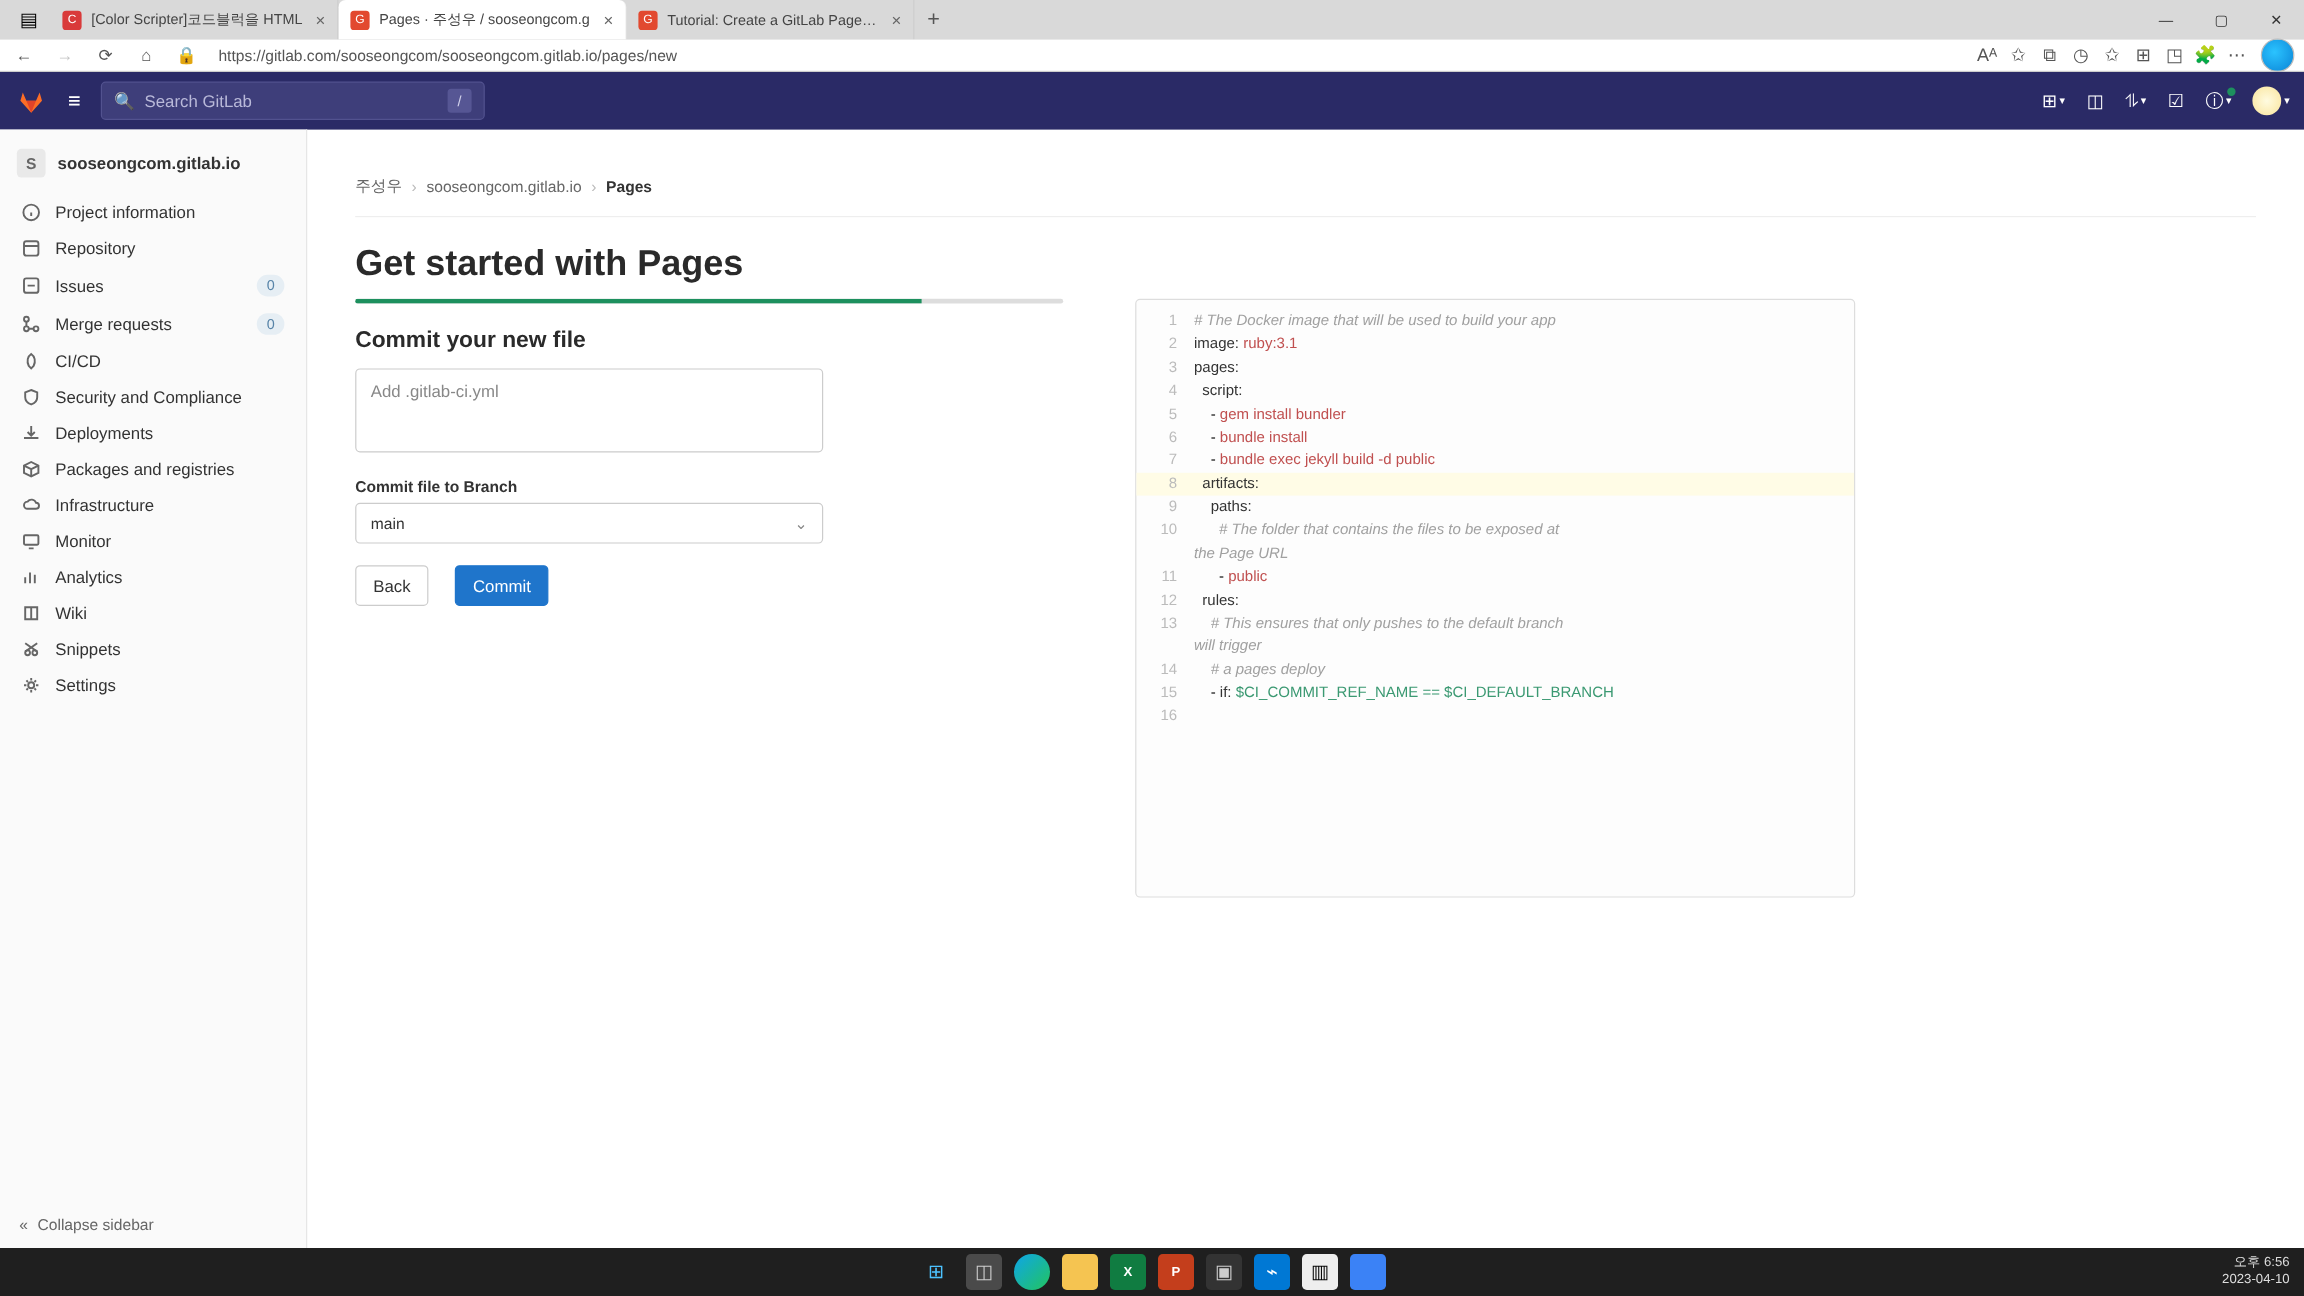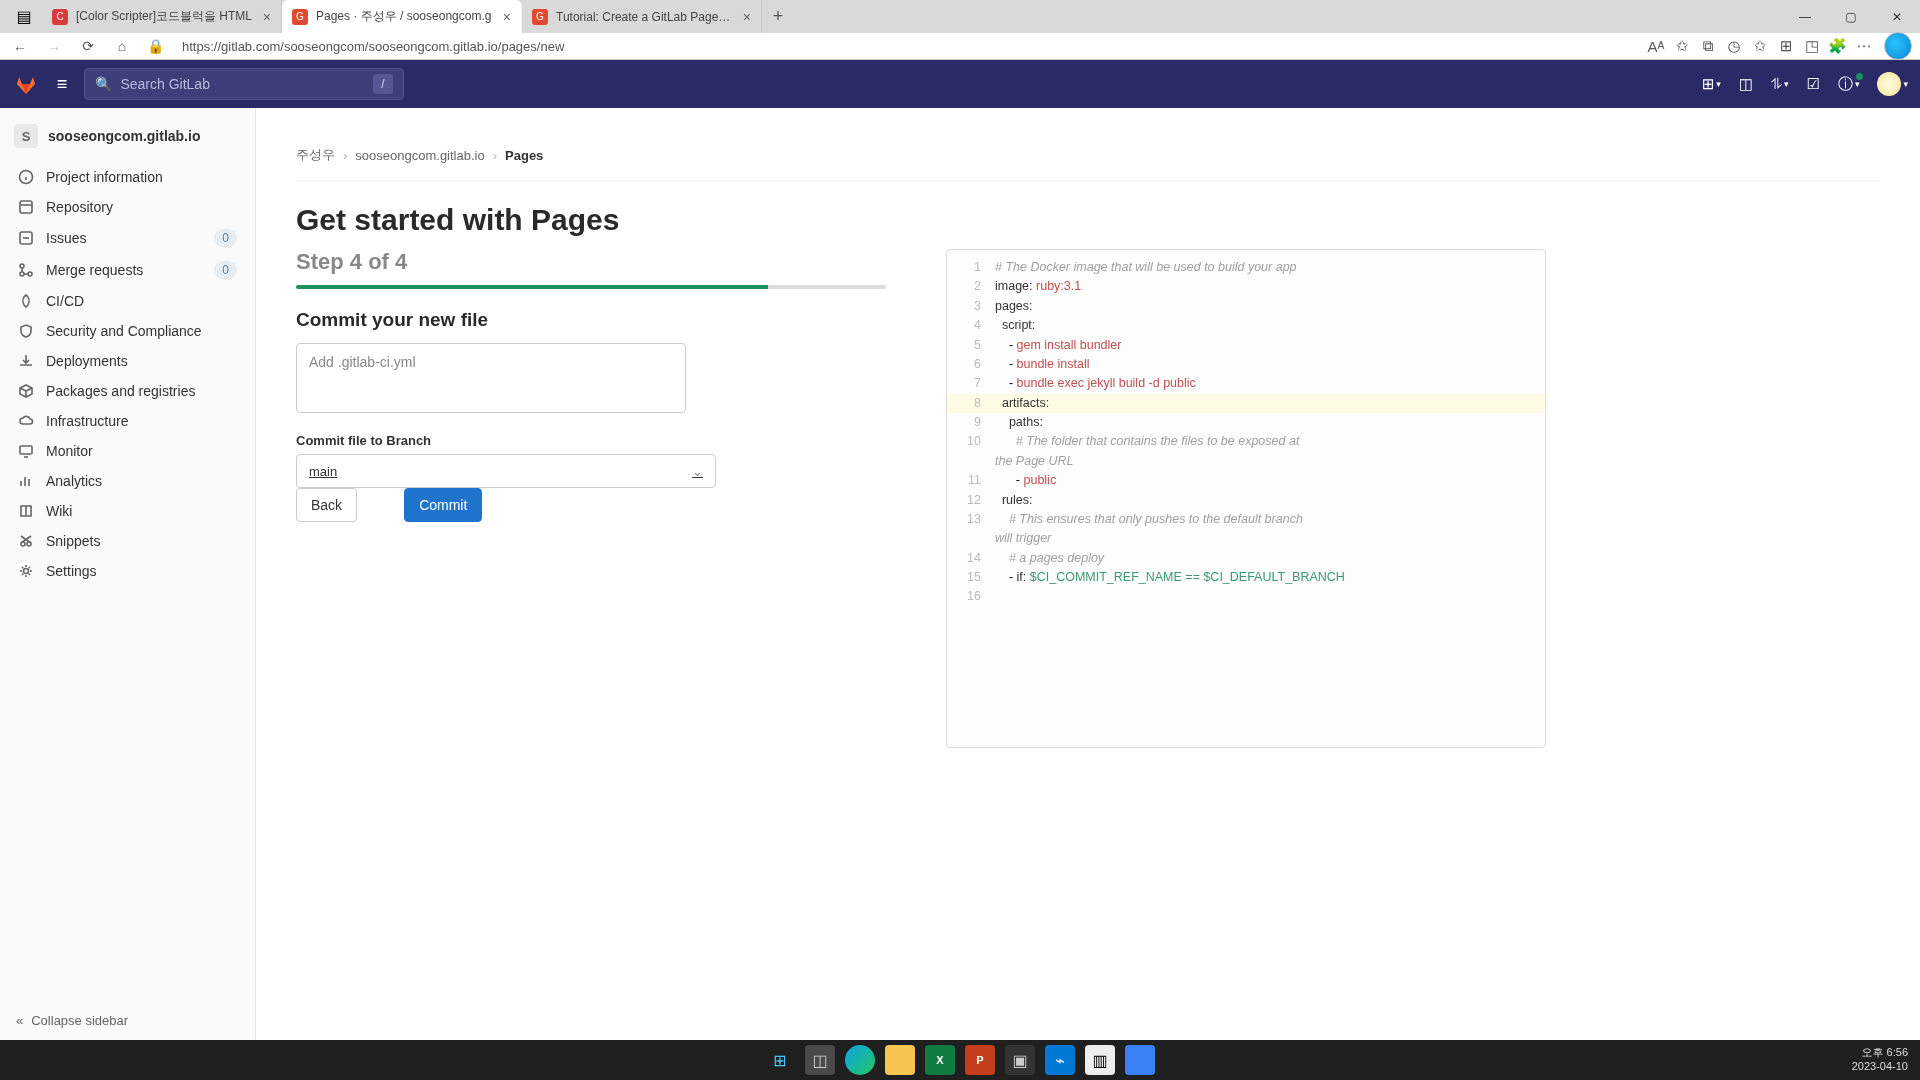--- a/index.html
+++ b/index.html
@@ -291,7 +291,6 @@
 
     <div class="cols">
       <div class="left">
-        <div class="step">Step 4 of 4</div>
         <div class="progress">
             <div class="bar"></div>
           </div>

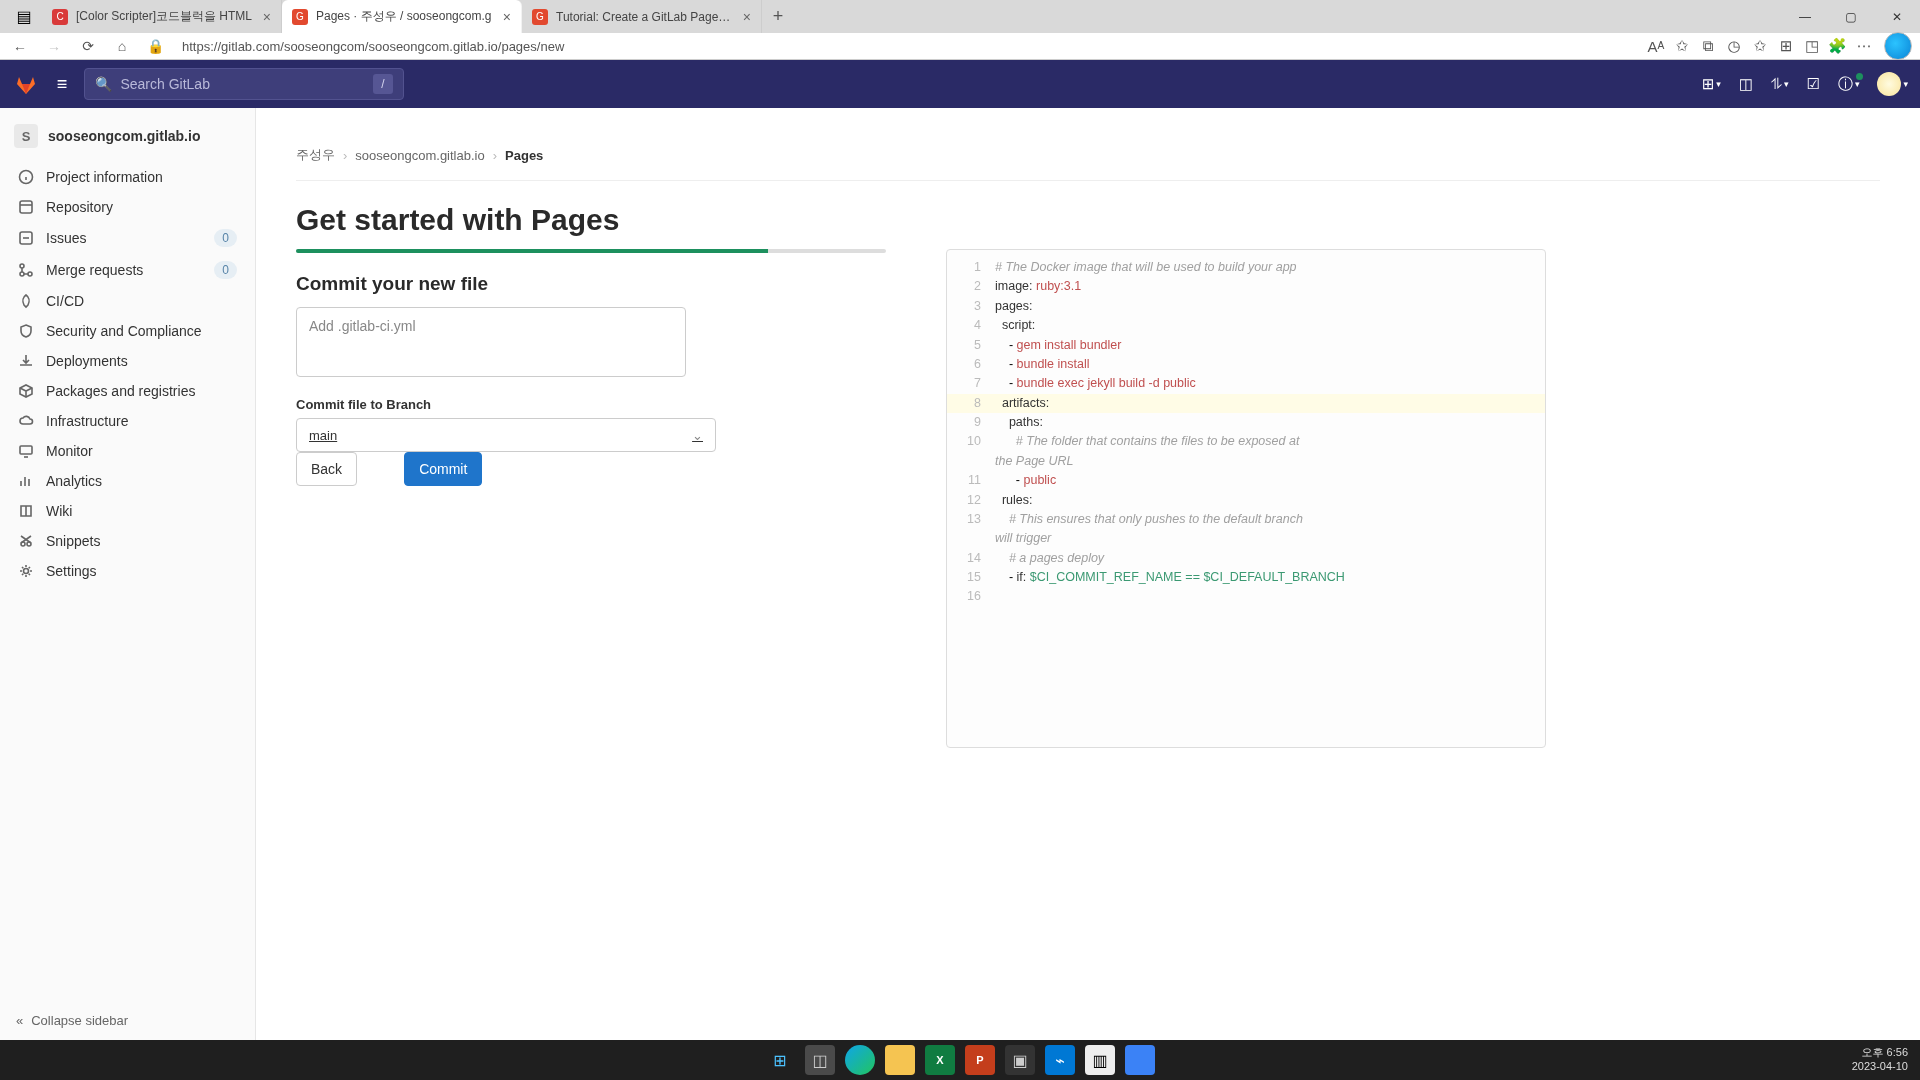--- a/index.html
+++ b/index.html
@@ -67,7 +67,7 @@
   .commit-h{font-size:19px;font-weight:700;color:#2a2a2a;margin-bottom:12px;}
   .lbl{font-size:13px;font-weight:600;color:#333;margin-bottom:6px;display:block;}
   textarea.msg{width:390px;height:70px;border:1px solid #ccc;border-radius:4px;padding:10px 12px;font-size:14px;color:#888;resize:none;font-family:inherit;}
-  .sel{width:420px;height:34px;border:1px solid #ccc;border-radius:4px;padding:0 12px;display:flex;align-items:center;justify-content:space-between;font-family:ui-monospace,Menlo,monospace;font-size:13px;color:#333;text-decoration:underline;}
+  .sel{width:390px;height:34px;border:1px solid #ccc;border-radius:4px;padding:0 12px;display:flex;align-items:center;justify-content:space-between;font-family:ui-monospace,Menlo,monospace;font-size:13px;color:#333;margin-bottom:18px;}
   .btns{display:flex;gap:22px;}
   .btn{height:34px;padding:0 14px;border-radius:4px;border:1px solid #ccc;background:#fff;font-size:14px;color:#333;display:flex;align-items:center;}
   .btn.primary{background:#1f75cb;border-color:#1f75cb;color:#fff;margin-left:25px;}

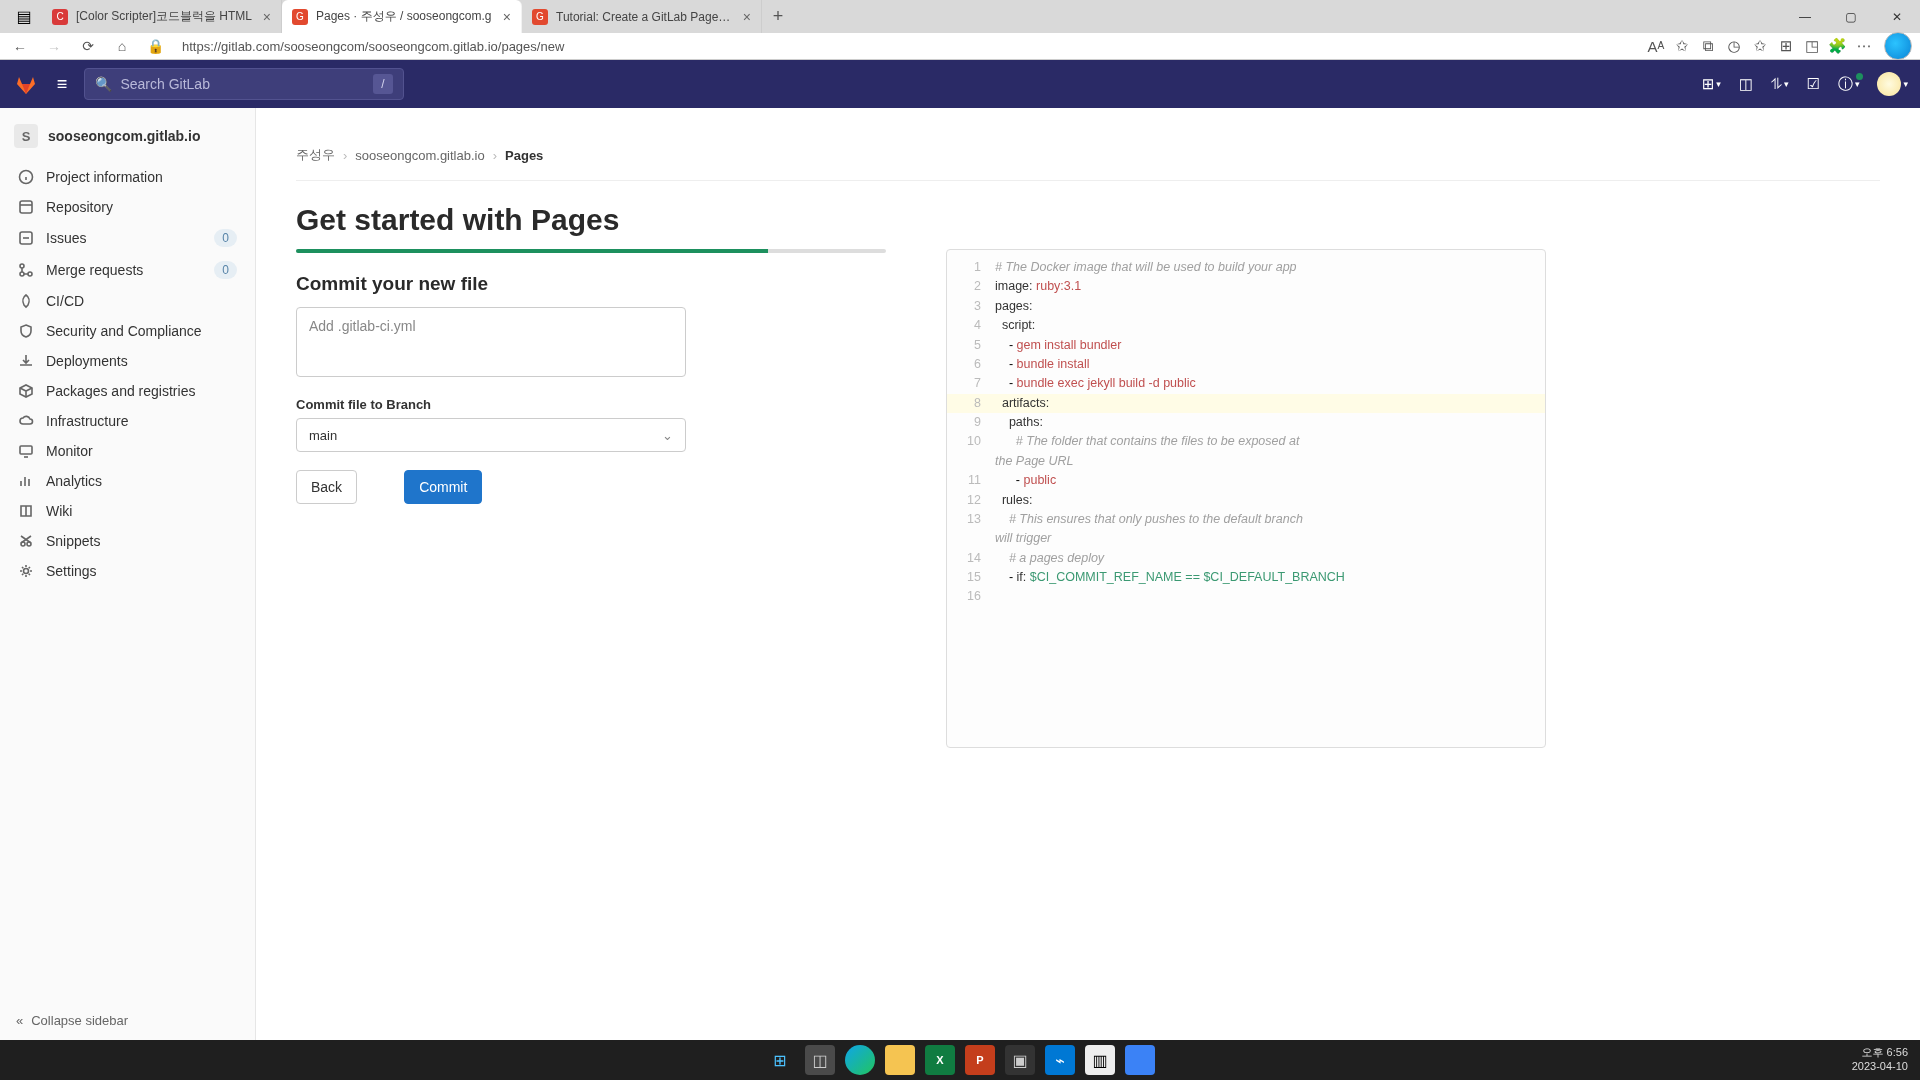--- a/index.html
+++ b/index.html
@@ -70,7 +70,7 @@
   .sel{width:390px;height:34px;border:1px solid #ccc;border-radius:4px;padding:0 12px;display:flex;align-items:center;justify-content:space-between;font-family:ui-monospace,Menlo,monospace;font-size:13px;color:#333;margin-bottom:18px;}
   .btns{display:flex;gap:22px;}
   .btn{height:34px;padding:0 14px;border-radius:4px;border:1px solid #ccc;background:#fff;font-size:14px;color:#333;display:flex;align-items:center;}
-  .btn.primary{background:#1f75cb;border-color:#1f75cb;color:#fff;margin-left:25px;}
+  .btn.primary{background:#1f75cb;border-color:#1f75cb;color:#fff;}
 
   .code-panel{width:600px;border:1px solid #ddd;border-radius:4px;background:#fdfdfd;}
   .code-head{background:#f1f1f1;padding:10px 14px;font-size:13px;font-weight:600;color:#444;border-bottom:1px solid #e6e6e6;}

